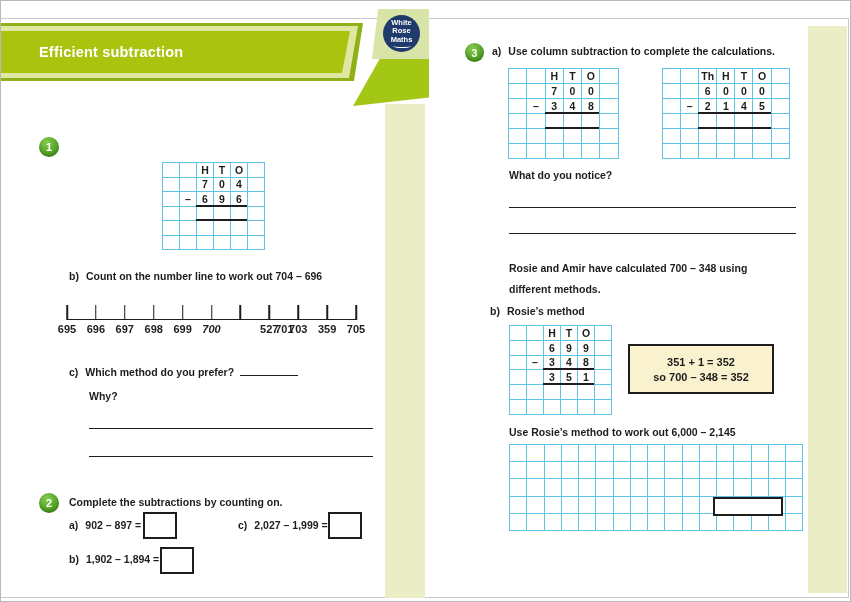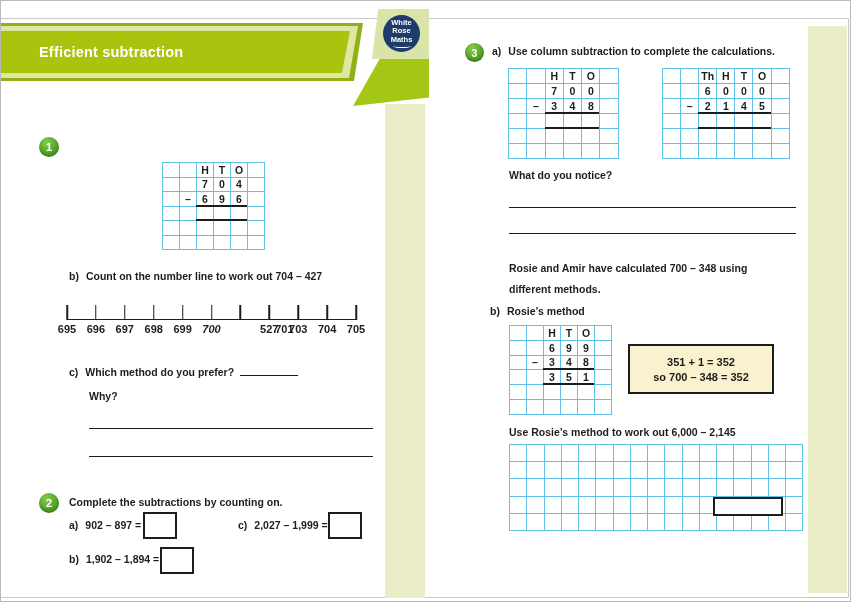--- a/index.html
+++ b/index.html
@@ -160,7 +160,7 @@
     </div>
 
   <div class="qtext" style="left:68px; top:269px;">
-    <span class="prefix">b)</span><span>Count on the number line to work out 704 – 427</span>
+    <span class="prefix">b)</span><span>Count on the number line to work out 704 – 696</span>
   </div>
 
   <div class="numline" style="left:66px; top:301px; width:289px; height:40px;">

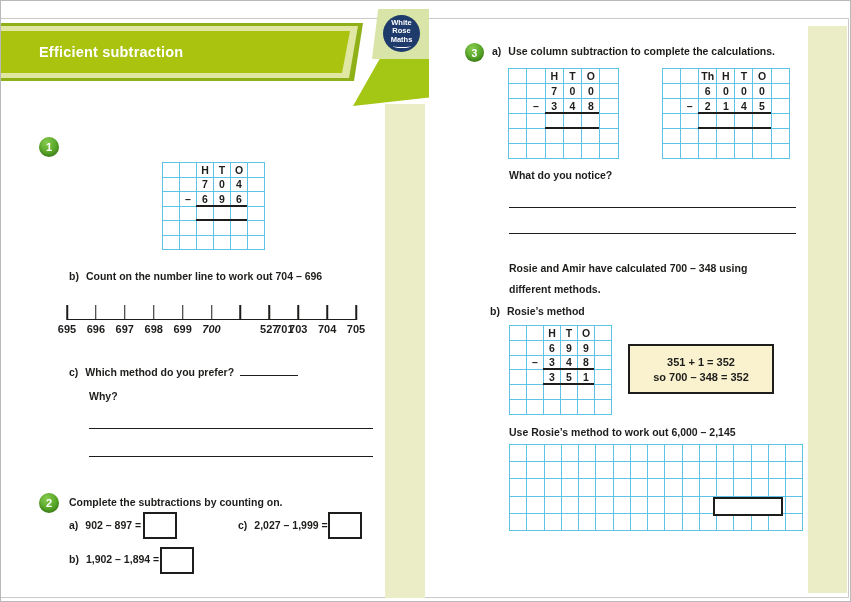--- a/index.html
+++ b/index.html
@@ -184,7 +184,7 @@
       <div class="nl-tick" style="left: 80%;"></div>
       <div class="nl-label" style="left: 80%;">703</div>
       <div class="nl-tick" style="left: 90%;"></div>
-      <div class="nl-label" style="left: 90%;">704</div>
+      <div class="nl-label" style="left: 90%;">359</div>
       <div class="nl-tick" style="left: 100%;"></div>
       <div class="nl-label" style="left: 100%;">705</div>
     </div>

